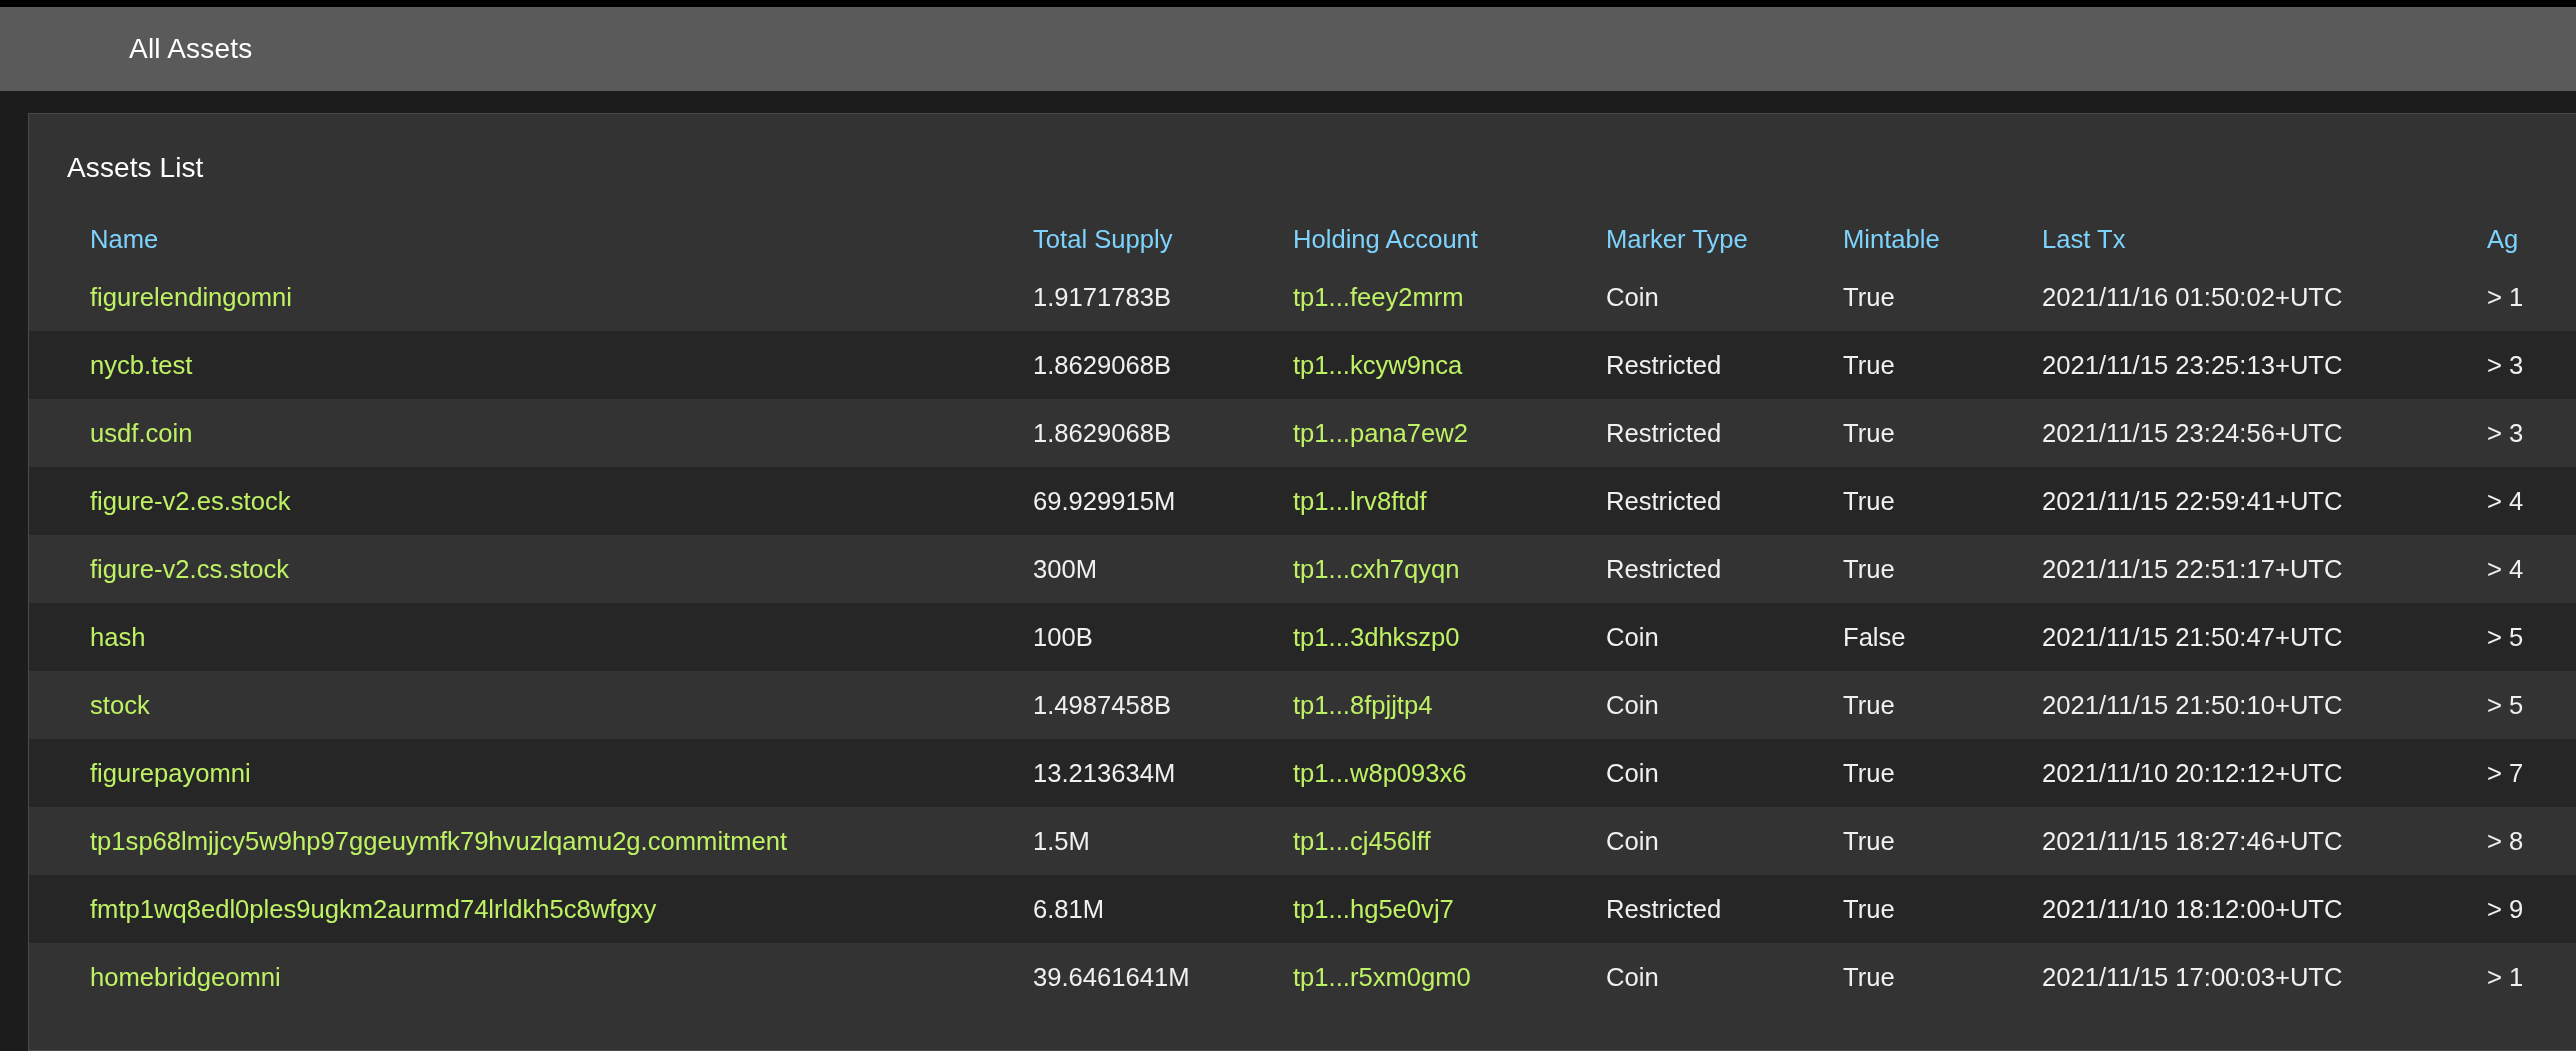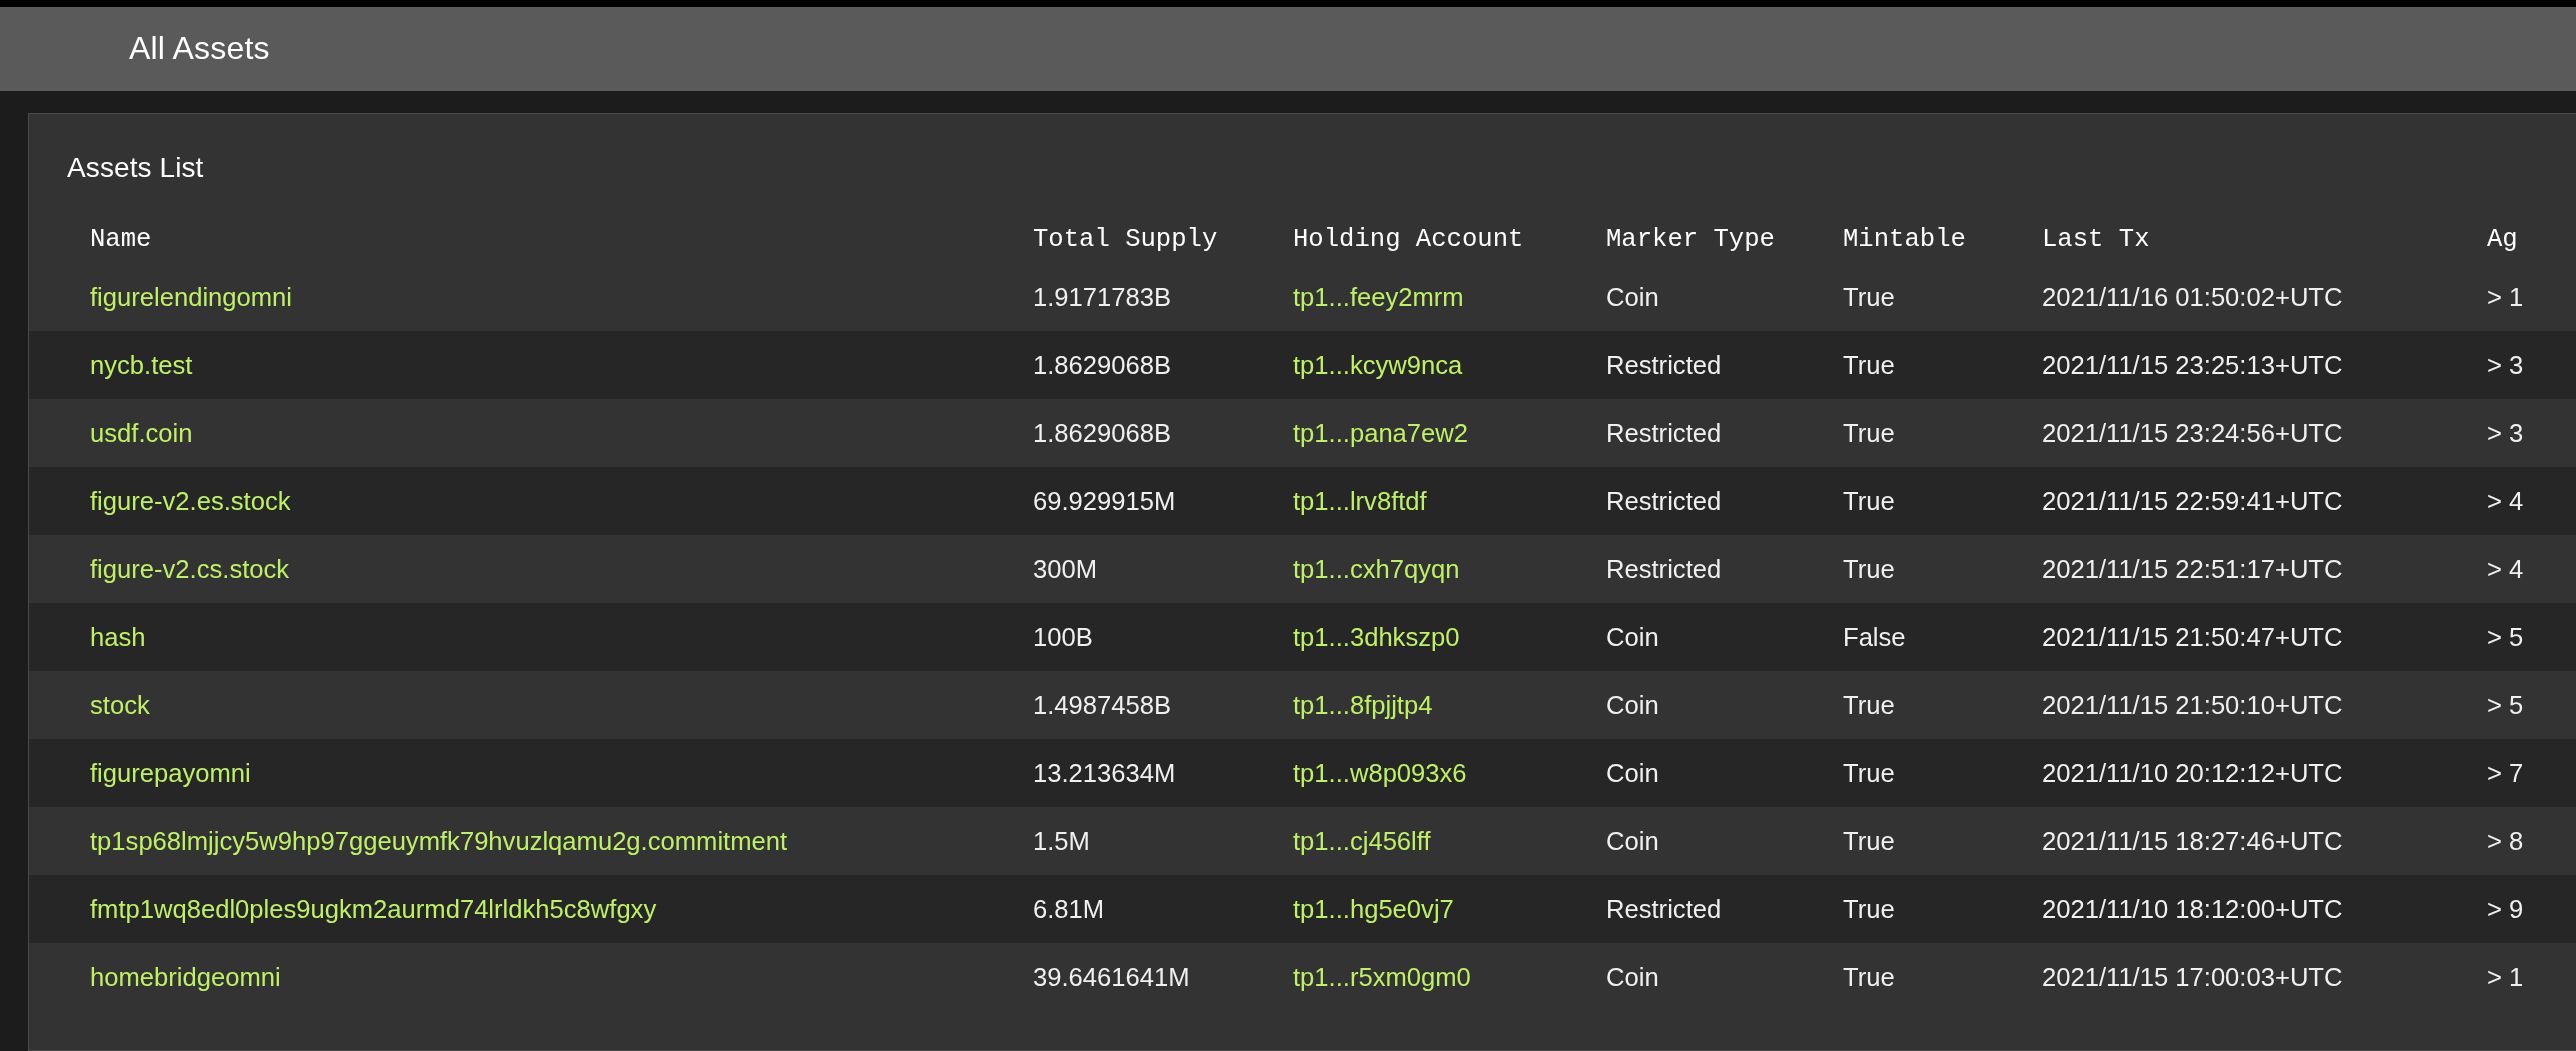--- a/index.html
+++ b/index.html
@@ -33,7 +33,7 @@
   }
   .app-bar-title {
     color: #ffffff;
-    font-size: 32px;
+    font-size: 28px;
     font-weight: 400;
     letter-spacing: 0.2px;
     white-space: nowrap;

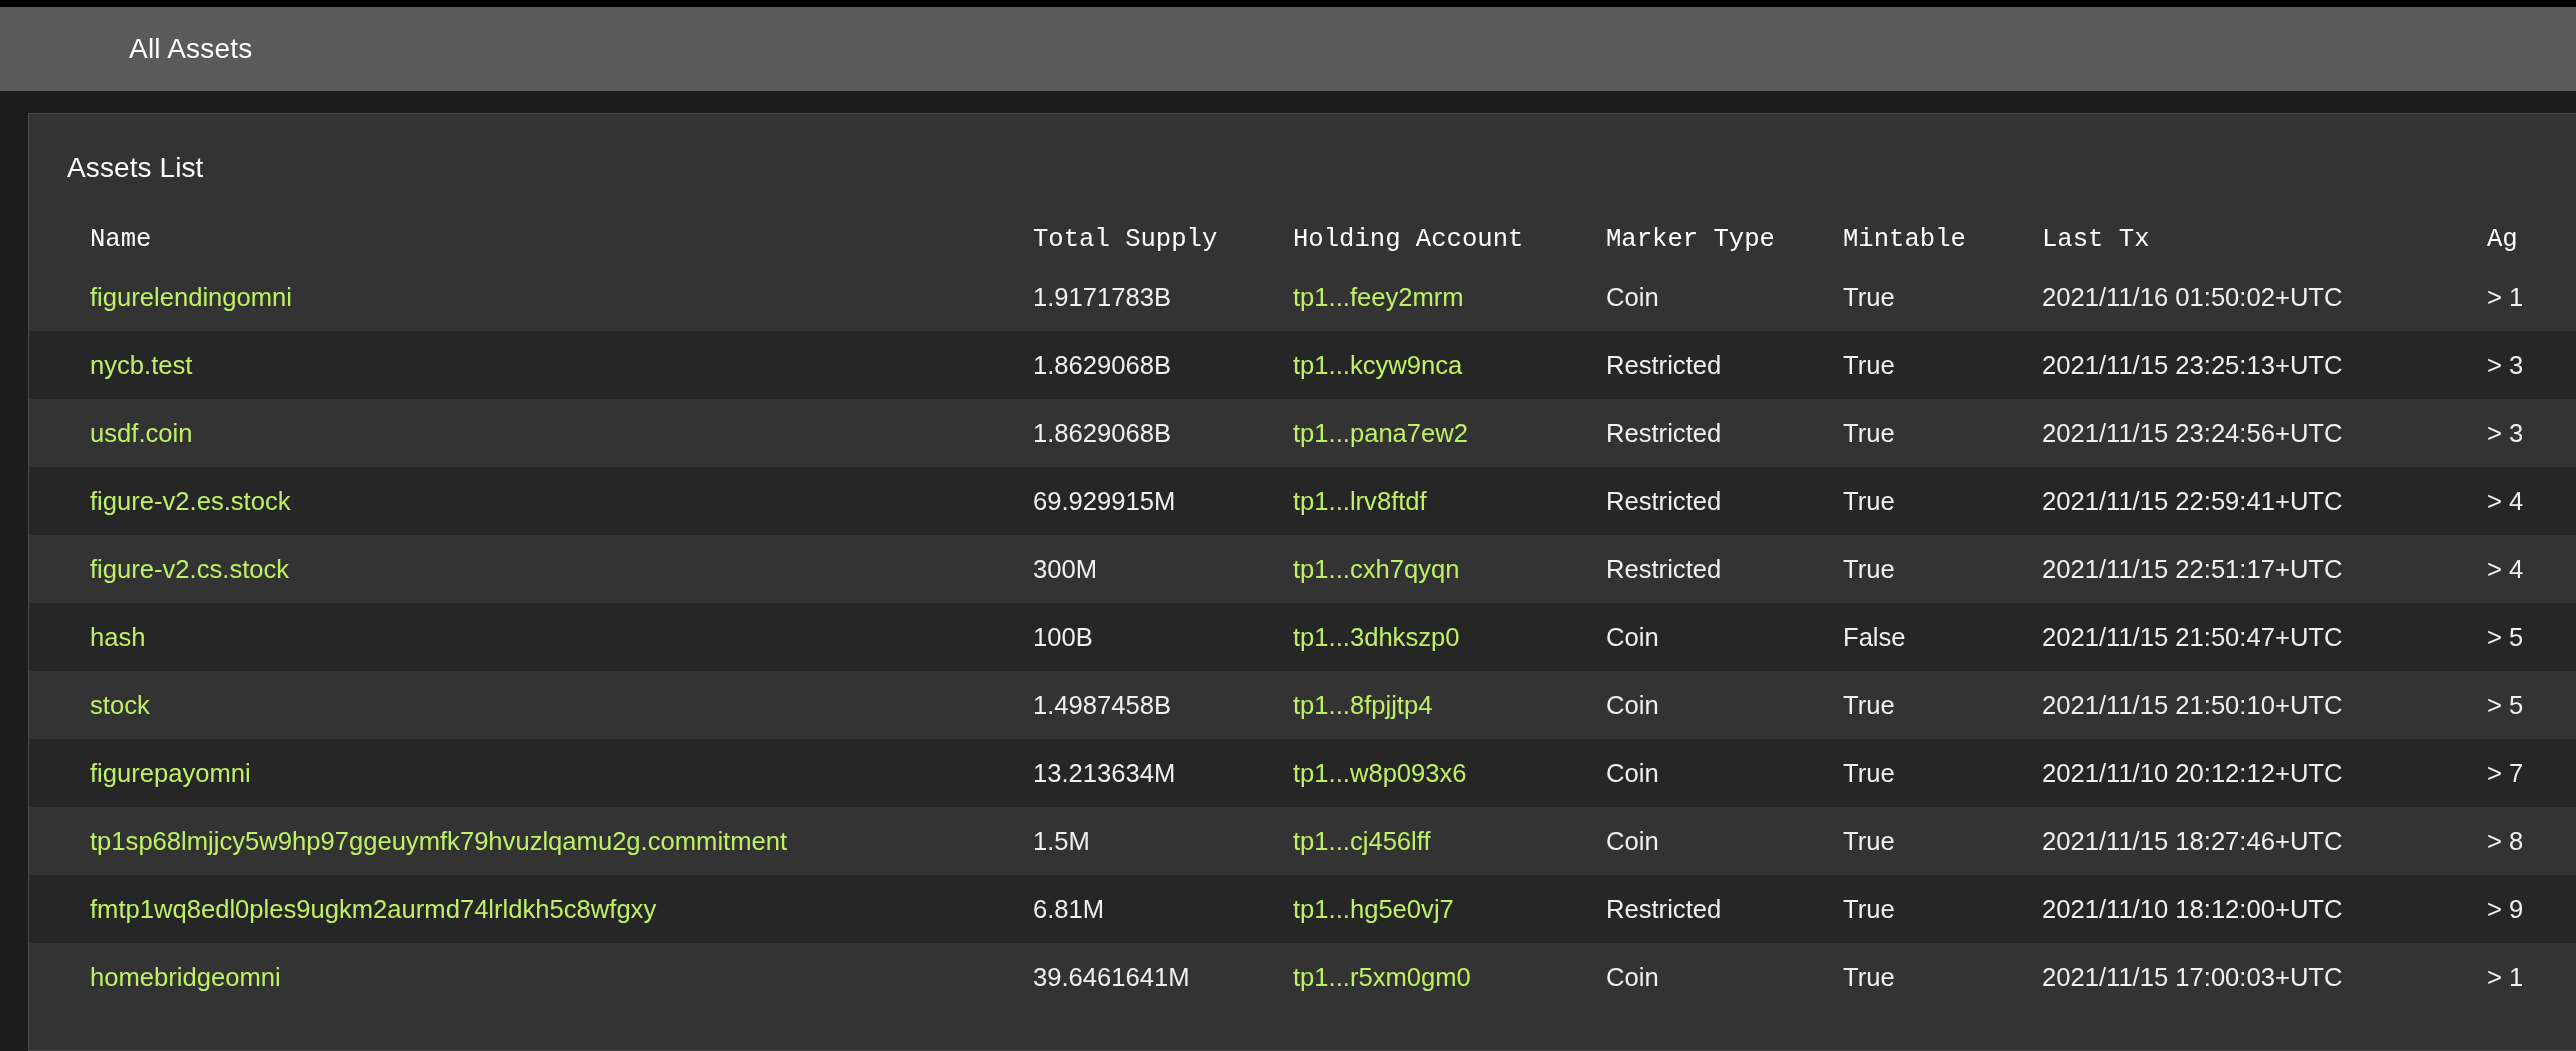--- a/index.html
+++ b/index.html
@@ -89,11 +89,10 @@
     overflow: visible;
   }
   table.assets th {
-    color: #ffffff;
+    color: #7dd3fc;
     height: 55px;
     padding-bottom: 9.5px;
     vertical-align: bottom;
-    font-family: Liberation Mono, monospace;
   }
   table.assets td { color: #f0f0f0; }
 

